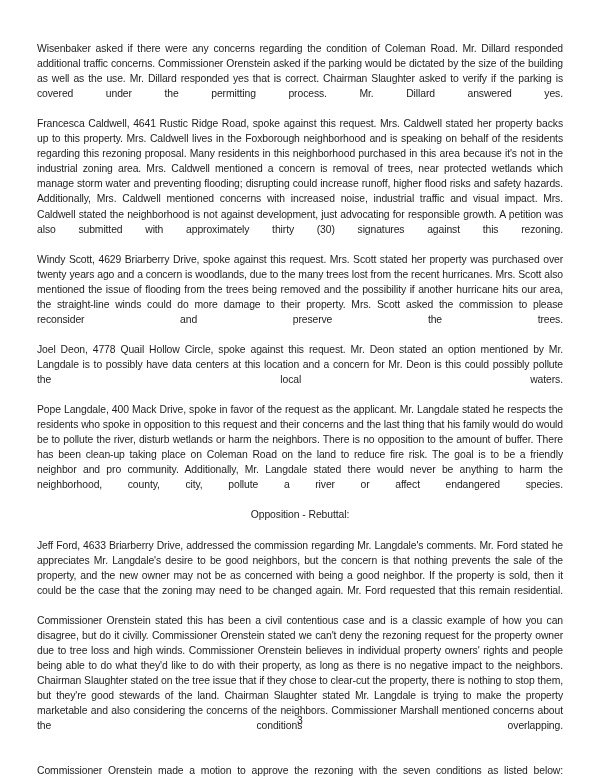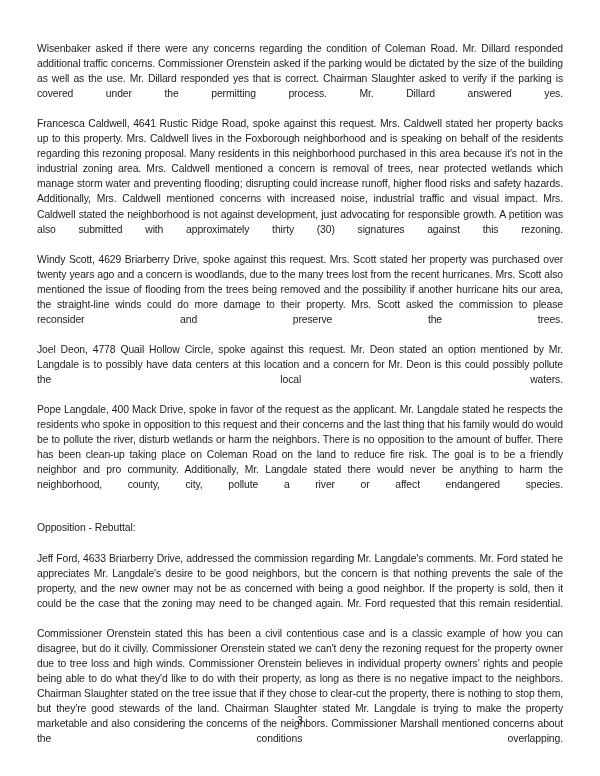--- a/index.html
+++ b/index.html
@@ -48,8 +48,7 @@
     width: 100%;
   }
   .para.nojust {
-    text-align: left;
-    margin-top: 13px;
+    text-align: center;
   }
   .spacer {
     height: 15.05px;

